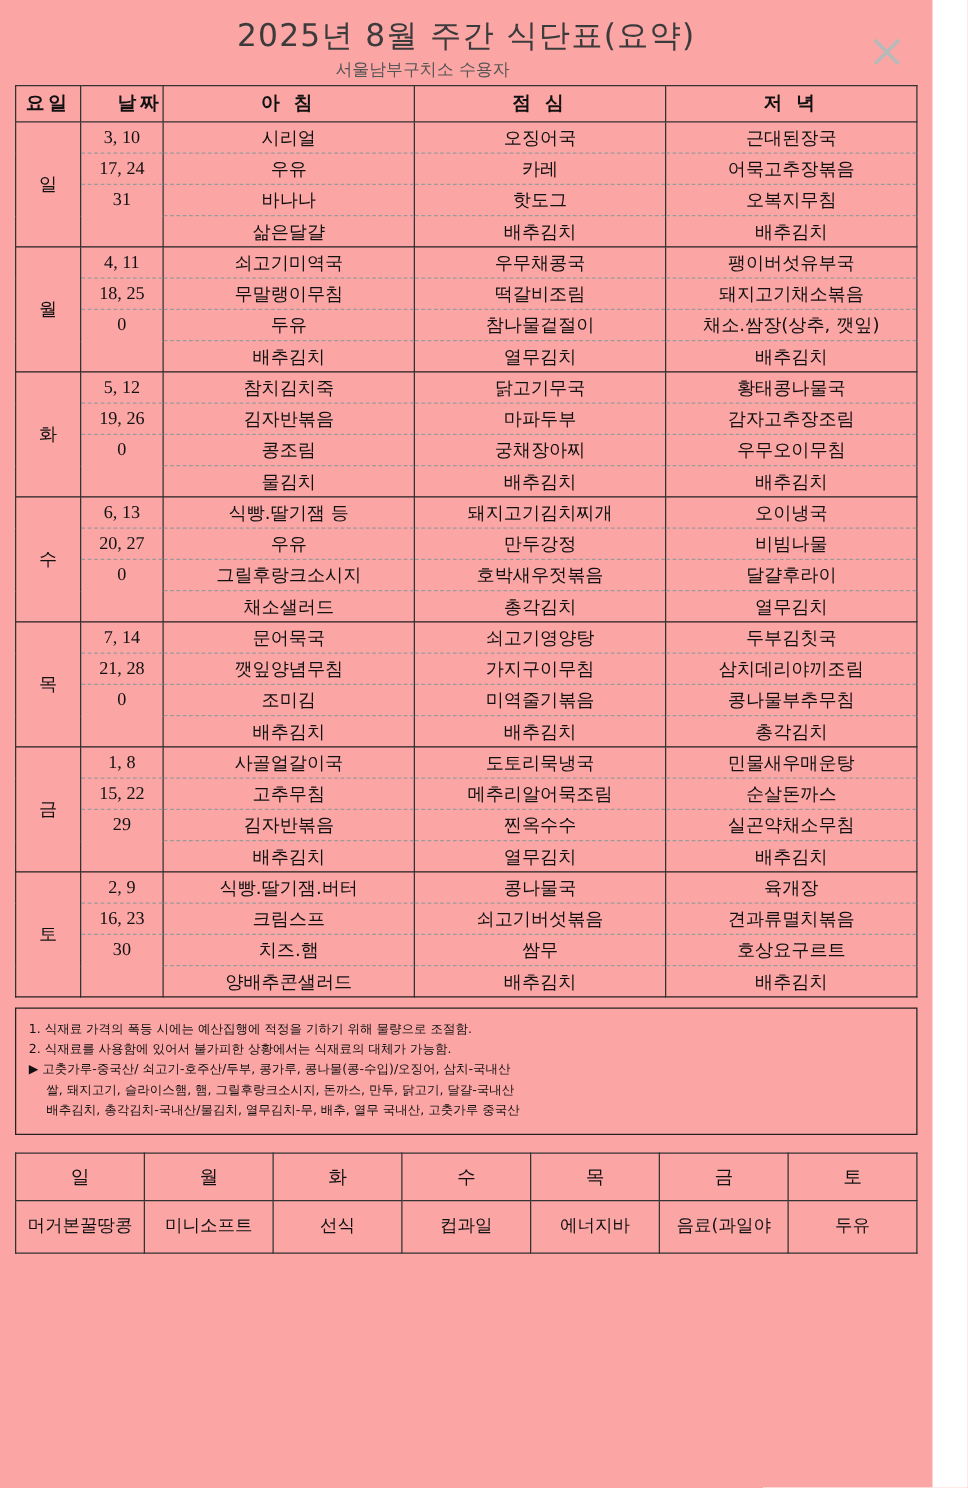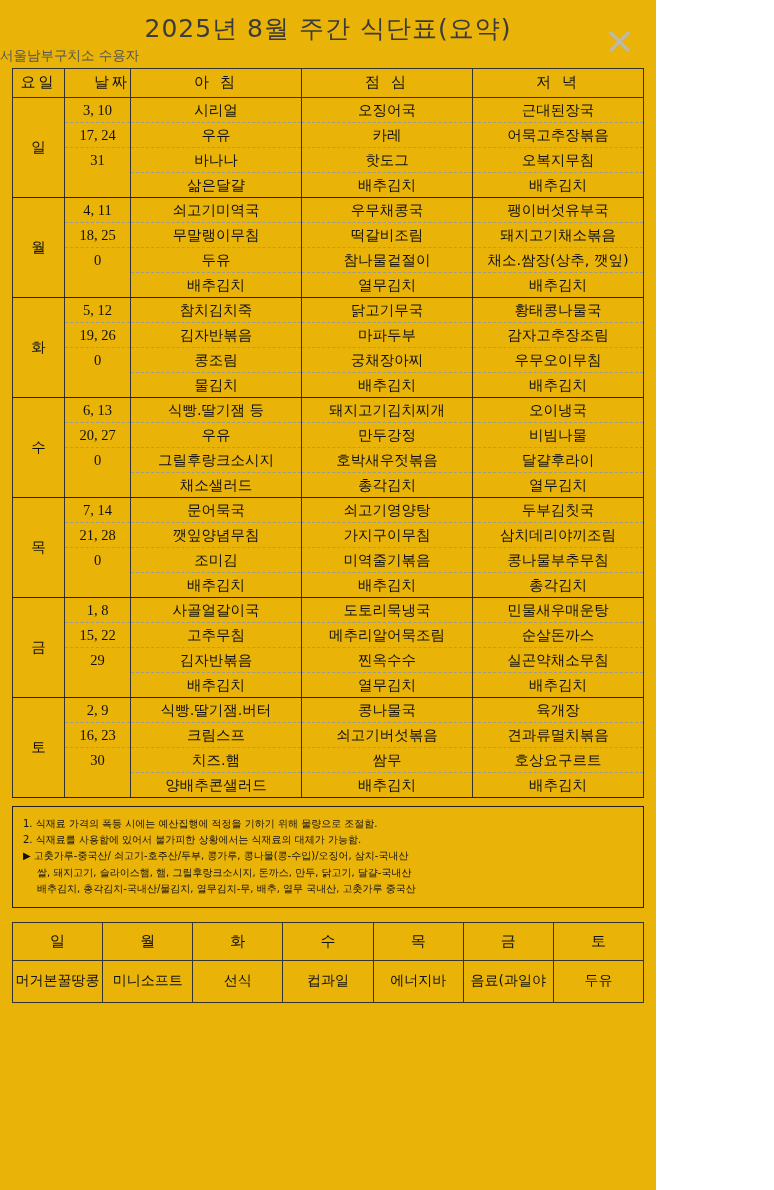--- a/index.html
+++ b/index.html
@@ -10,9 +10,9 @@
   }
   #page {
     position: relative;
-    width: 656px;
+    width: 746px;
     min-height: 1190px;
-    background: #eab308;
+    background: #fca5a5;
     overflow: hidden;
   }
   .title {

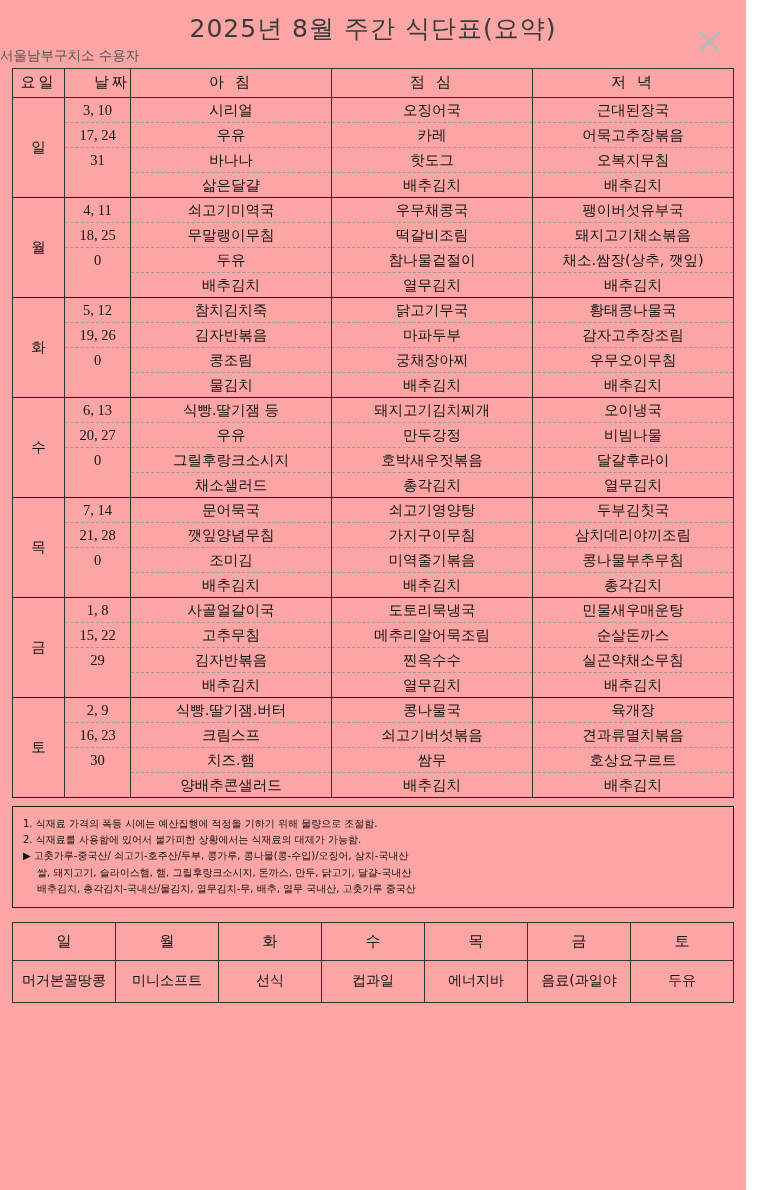--- a/index.html
+++ b/index.html
@@ -45,7 +45,7 @@
   .close-icon:after  { transform: rotate(-45deg); }
 
   .subtitle {
-    text-align: left;
+    text-align: center;
     font-size: 13.5px;
     color: #555;
     padding-right: 70px;

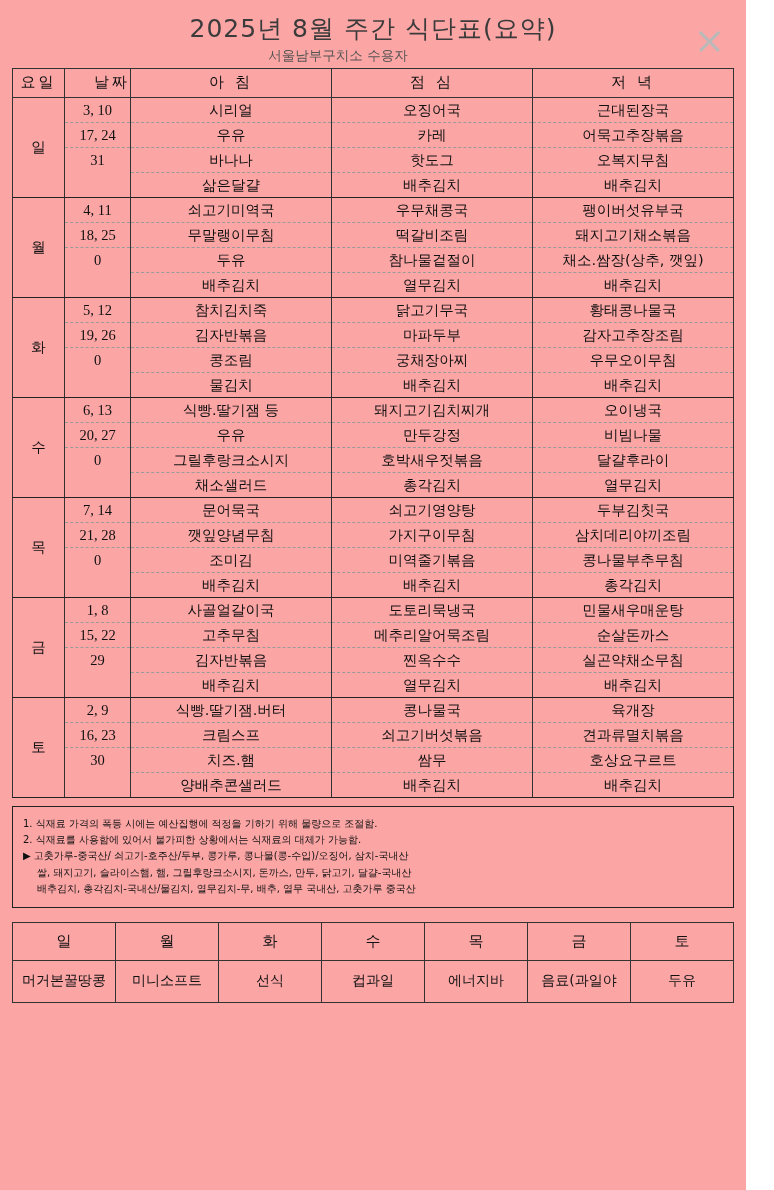--- a/index.html
+++ b/index.html
@@ -63,7 +63,7 @@
   table.menu th {
     border: 1px solid #333;
     font-size: 15px;
-    font-weight: 400;
+    font-weight: 700;
     padding: 4px 0 5px 0;
     letter-spacing: 3px;
     color: #111;

